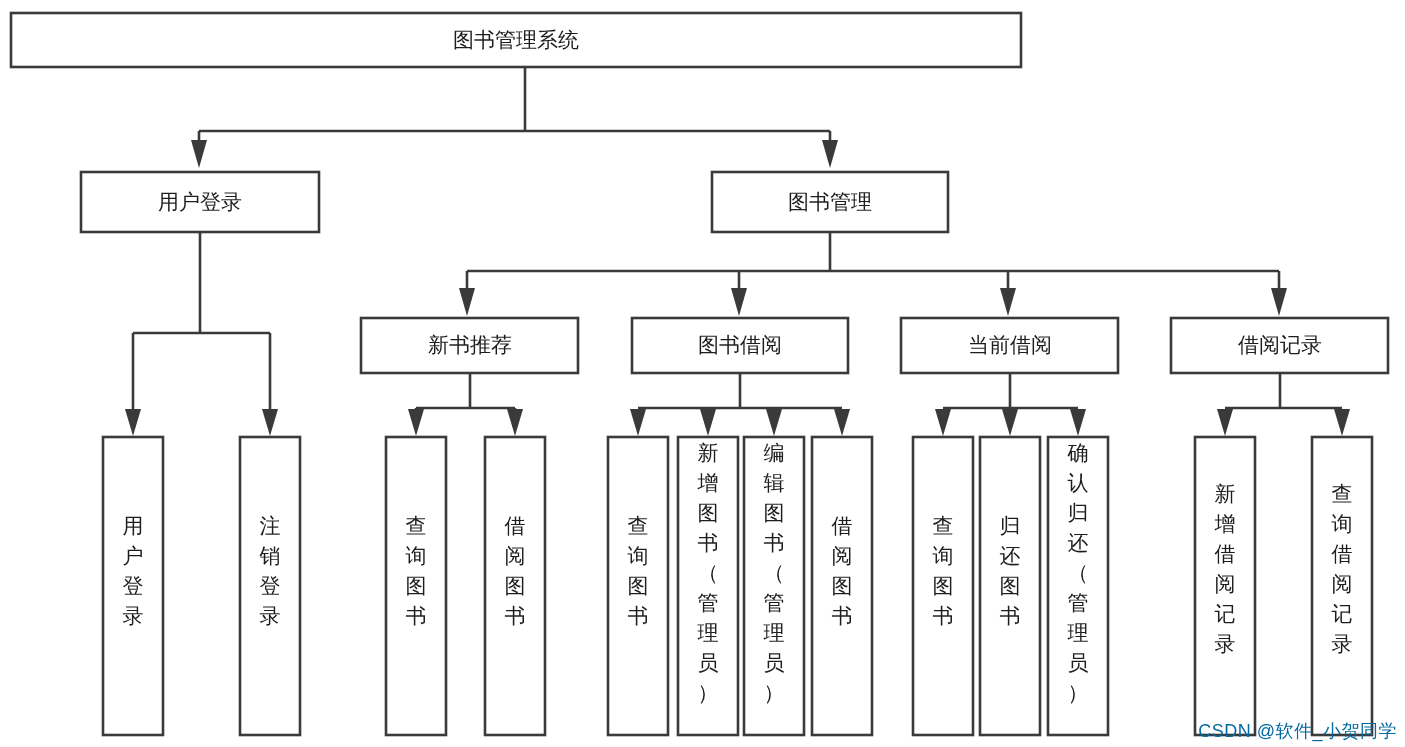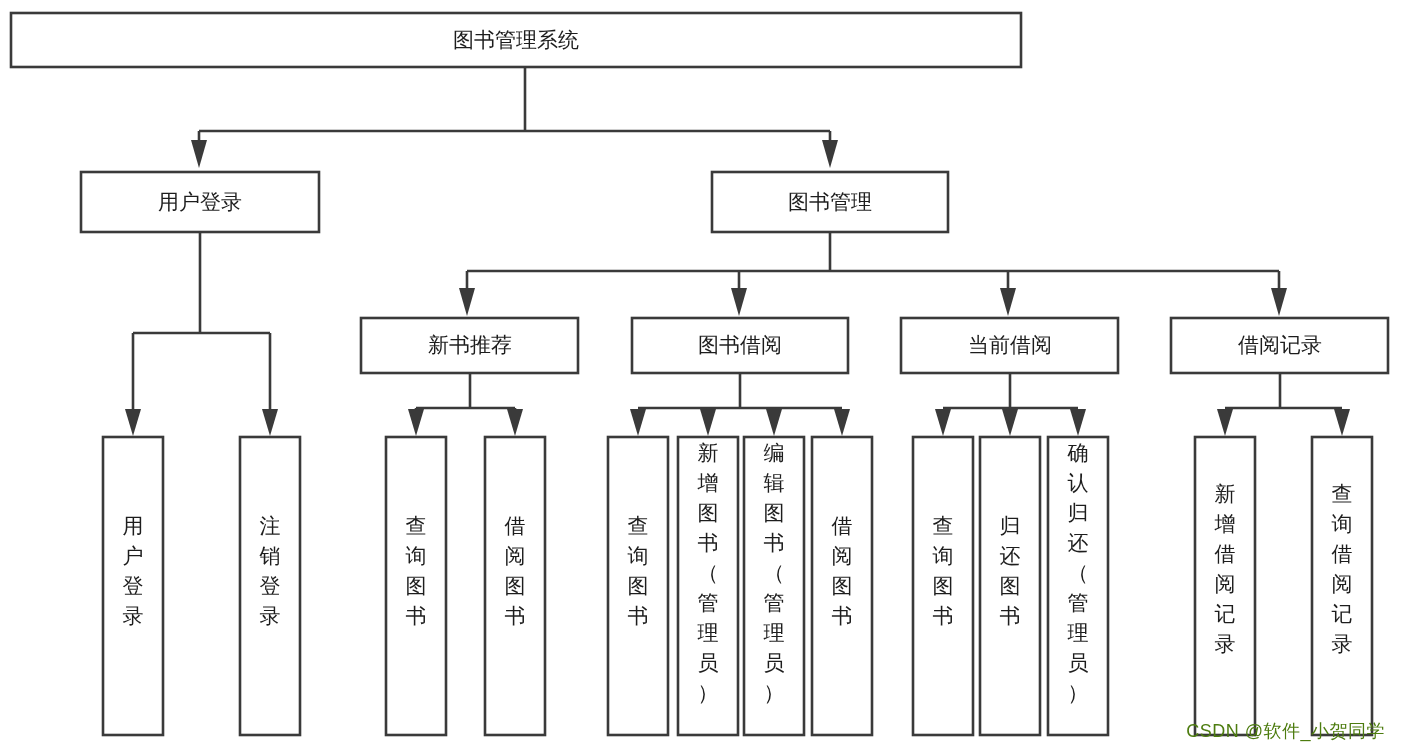--- a/index.html
+++ b/index.html
@@ -58,11 +58,11 @@
   }
   .watermark-text {
     position: absolute;
-    right: 20px;
+    right: 8px;
     bottom: 4px;
     font-family: "Liberation Sans", "DejaVu Sans", sans-serif;
     font-size: 18px;
-    color: #4d7c0f;
+    color: #0369a1;
     letter-spacing: 0.5px;
     white-space: nowrap;
     user-select: none;

